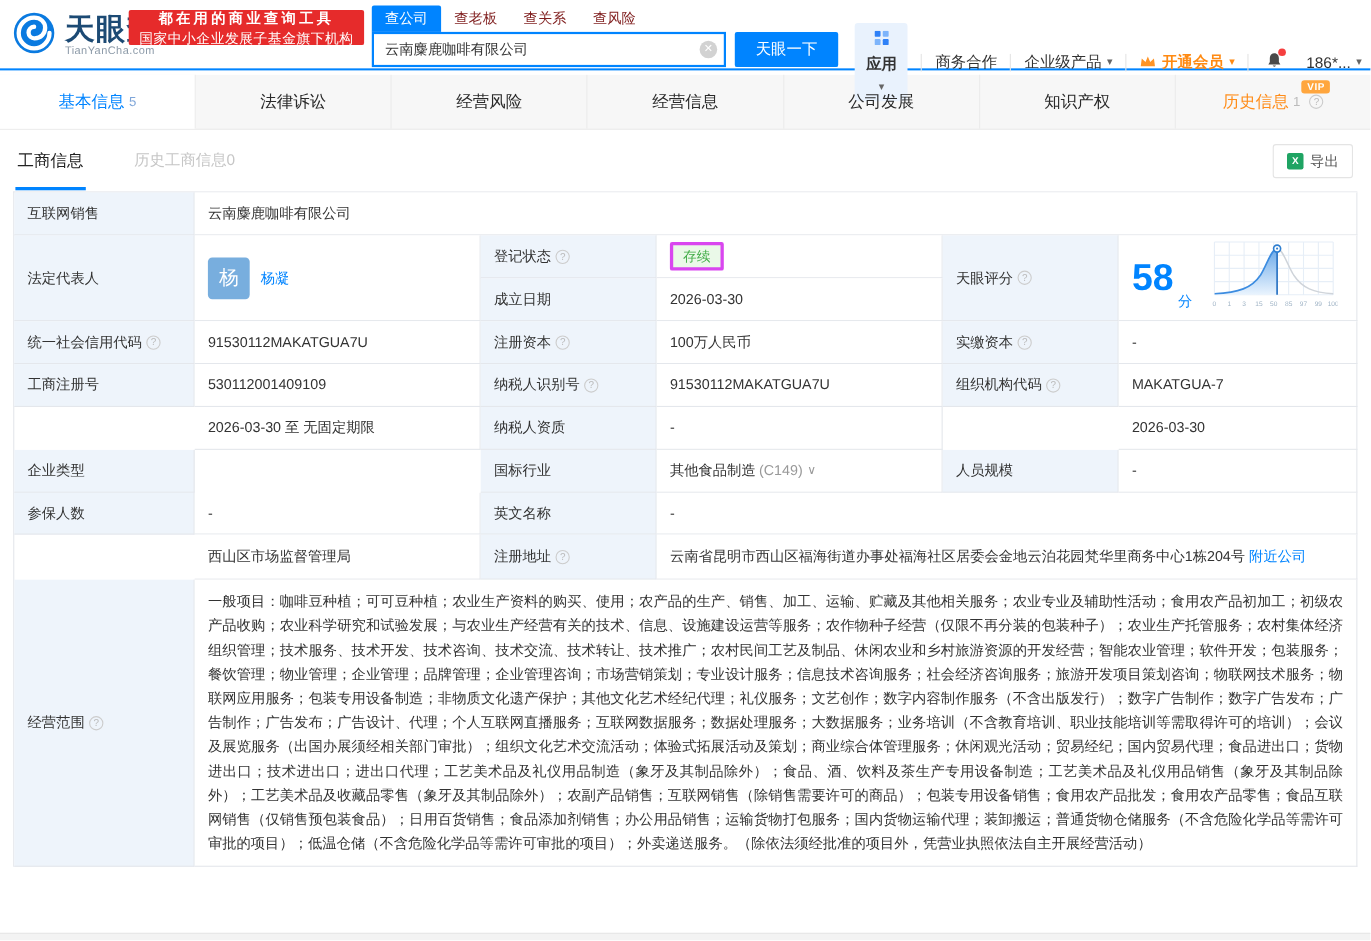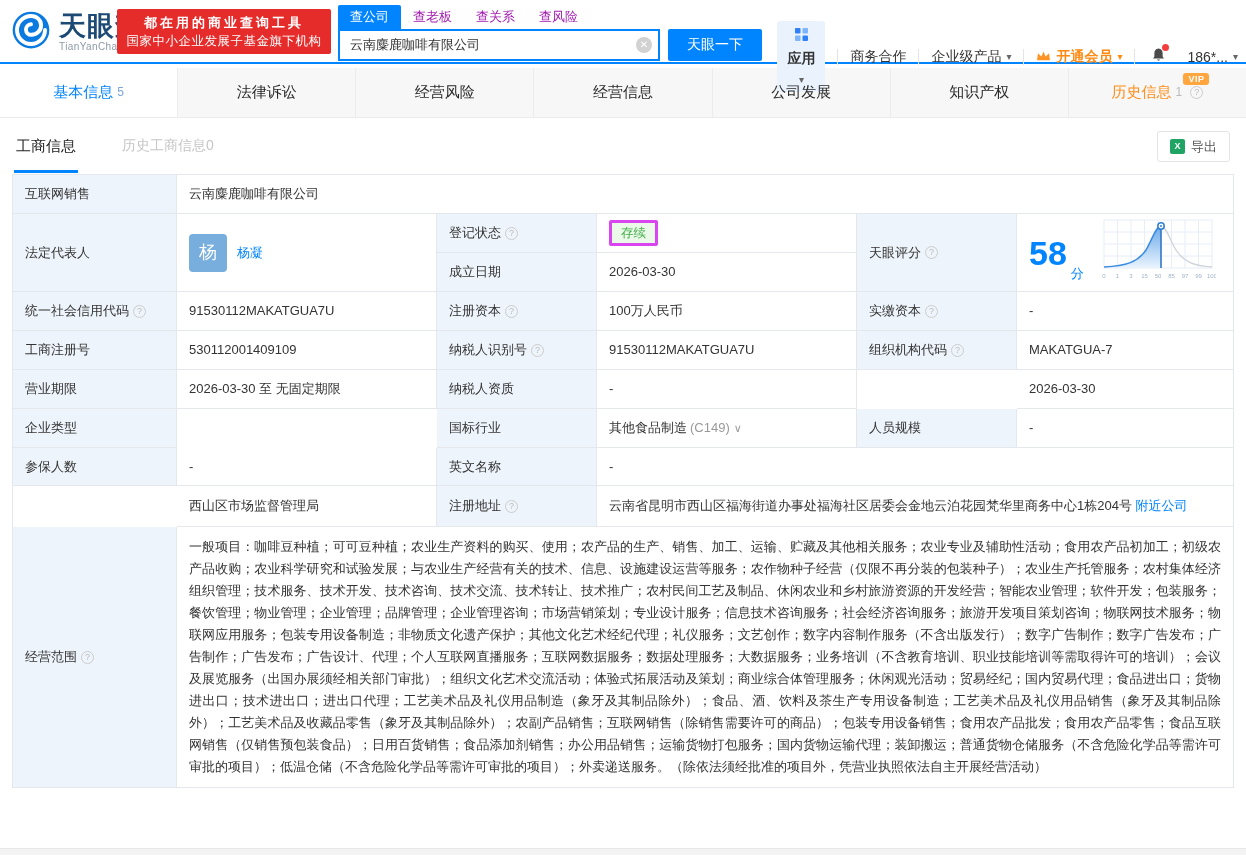--- a/index.html
+++ b/index.html
@@ -13,7 +13,7 @@
   .logo { position: absolute; left: 10px; top: 9px; display: flex; align-items: center; gap: 7px; cursor: pointer; }
   .logo-brand { font-size: 27px; font-weight: 700; color: #1c4a74; line-height: 26px; letter-spacing: 1px; }
   .logo-domain { font-size: 10px; color: #8c9aa8; letter-spacing: .4px; margin-top: 2px; }
-  .slogan { position: absolute; left: 117px; top: 9px; width: 214px; height: 45px; background: #e62b2b; color: #fff;
+  .slogan { position: absolute; left: 117px; top: 9px; width: 214px; height: 32px; background: #e62b2b; color: #fff;
     display: flex; flex-direction: column; justify-content: center; text-align: center; border-radius: 2px; }
   .slogan .l1 { font-size: 13px; letter-spacing: 3px; line-height: 19px; font-weight: 600; }
   .slogan .l2 { font-size: 12.5px; letter-spacing: .5px; line-height: 18px; }

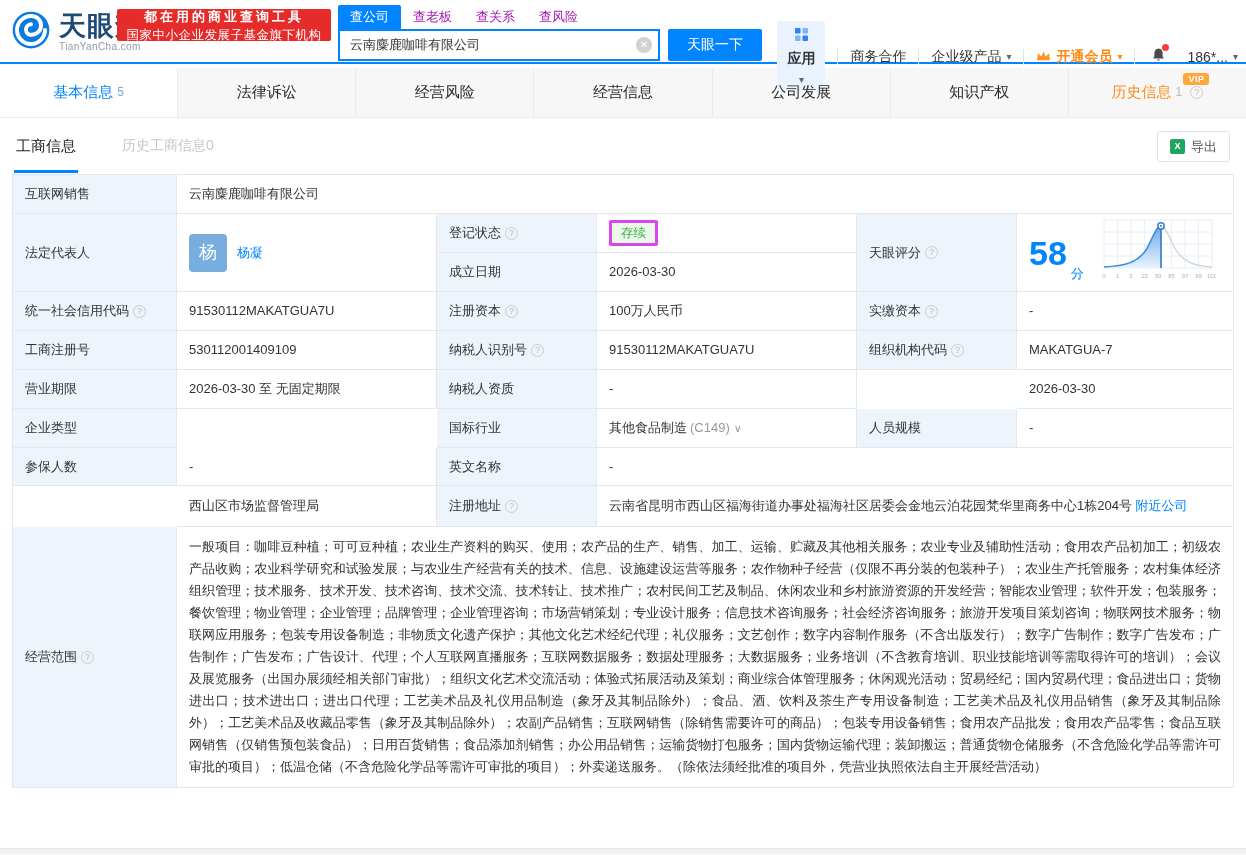--- a/index.html
+++ b/index.html
@@ -19,7 +19,7 @@
   .slogan .l2 { font-size: 12.5px; letter-spacing: .5px; line-height: 18px; }
   .search { position: absolute; left: 338px; top: 5px; }
   .stabs { display: flex; font-size: 13px; text-align: center; }
-  .stab { padding: 3px 12px; cursor: pointer; color: #a21caf; }
+  .stab { padding: 3px 12px; cursor: pointer; color: #7f1d1d; }
   .stab.on { background: #0084ff; color: #fff; border-radius: 2px 2px 0 0; }
   .srow { display: flex; margin-top: 0; height: 32px; }
   .sbox { position: relative; }

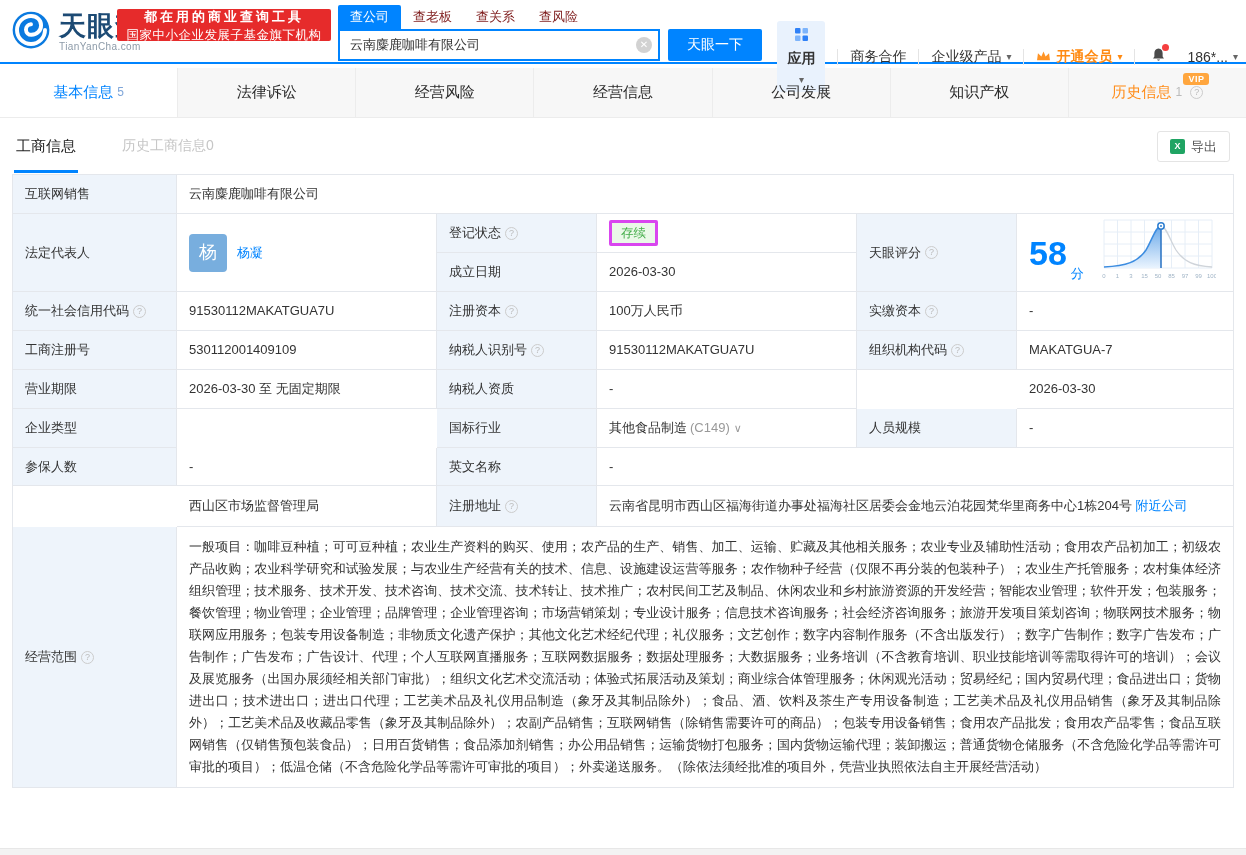--- a/index.html
+++ b/index.html
@@ -291,7 +291,6 @@
   </div>
   <div class="c vl" style="grid-area:5/6">MAKATGUA-7</div>
 
-  <div class="c lb" style="grid-area:6/1">营业期限</div>
   <div class="c vl" style="grid-area:6/2">2026-03-30 至 无固定期限</div>
   <div class="c lb" style="grid-area:6/3">纳税人资质</div>
   <div class="c vl" style="grid-area:6/4">-</div>

